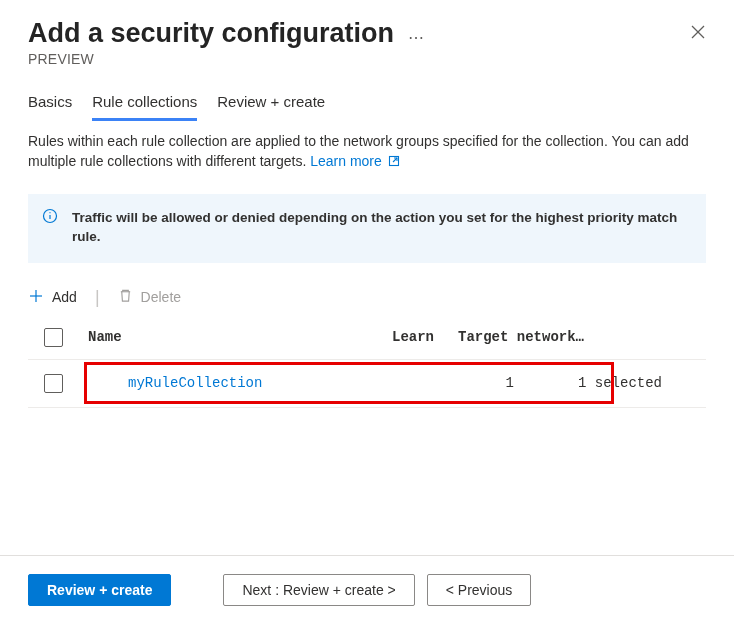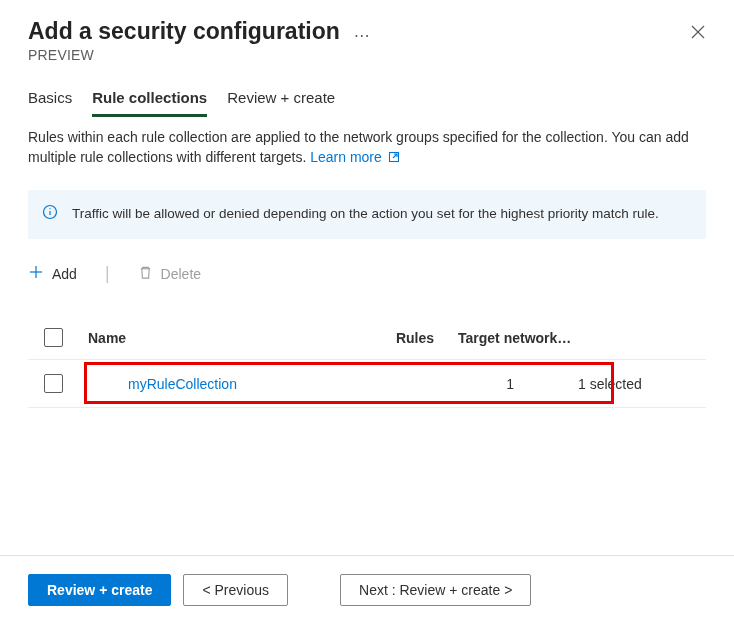--- a/index.html
+++ b/index.html
@@ -23,7 +23,7 @@
   }
   .title-block { display: flex; align-items: center; gap: 14px; }
   .page-title {
-    font-size: 23px;
+    font-size: 27px;
     font-weight: 600;
     color: #242424;
     margin: 0;

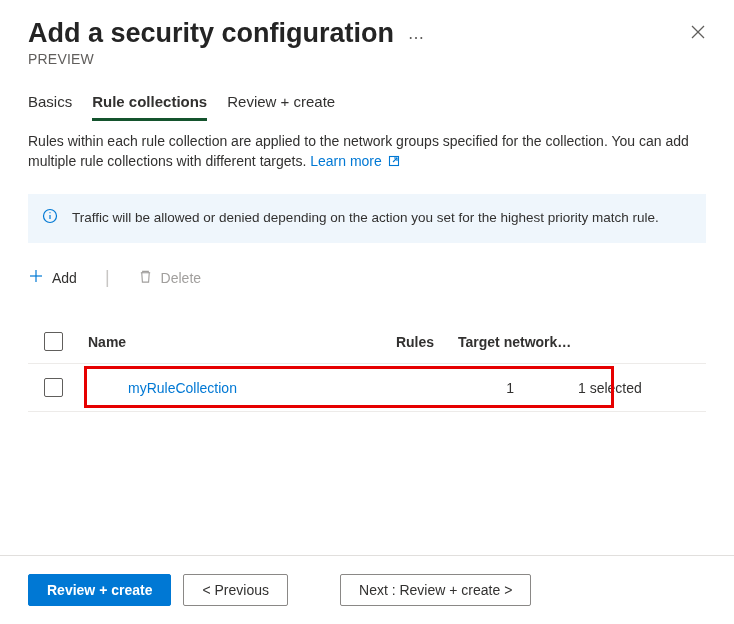--- a/index.html
+++ b/index.html
@@ -50,8 +50,8 @@
     cursor: pointer;
   }
   .tab.active {
-    font-weight: 700;
-    border-bottom: 3px solid #14532d;
+    font-weight: 400;
+    border-bottom: 3px solid #3b82f6;
   }
   .description {
     margin-top: 10px;

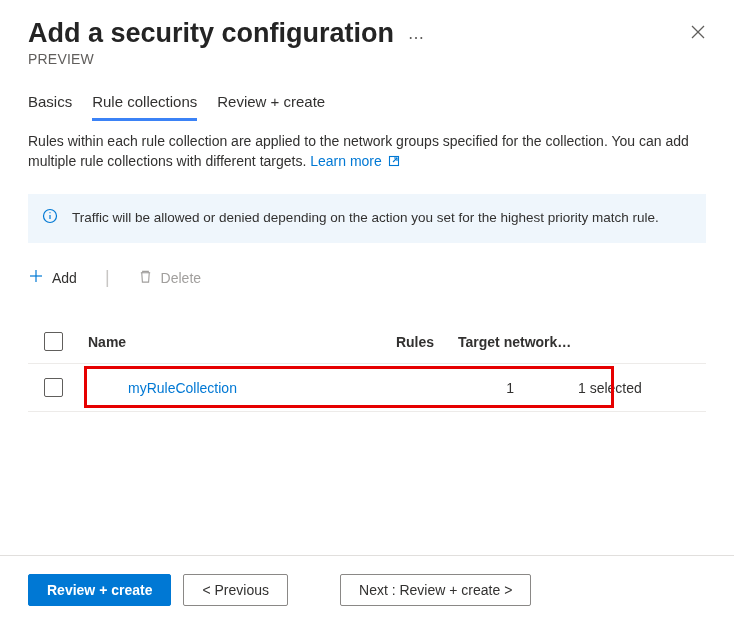--- a/index.html
+++ b/index.html
@@ -73,6 +73,7 @@
     color: #323130;
     line-height: 1.45;
     position: relative;
+    font-weight: bold;
   }
   .info-box .info-icon {
     position: absolute;

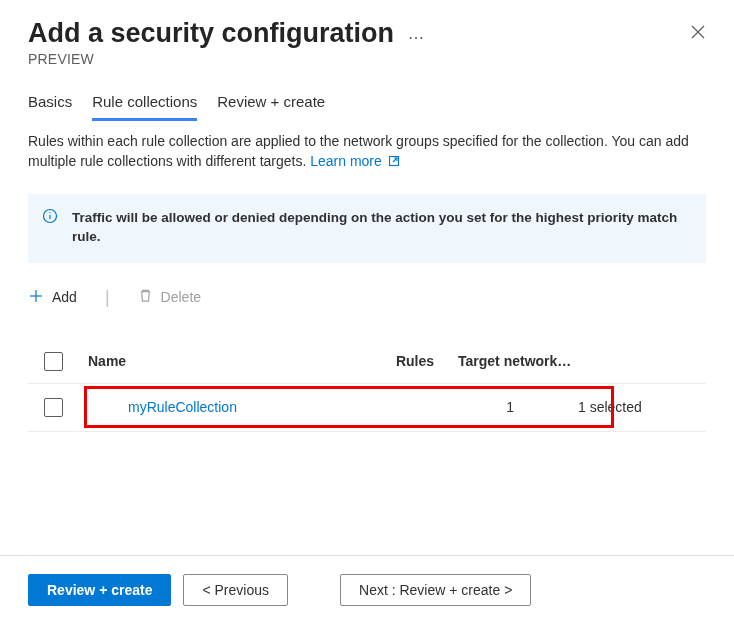--- a/index.html
+++ b/index.html
@@ -84,7 +84,7 @@
   .toolbar {
     display: flex;
     align-items: center;
-    gap: 28px;
+    gap: 18px;
     margin-top: 24px;
     color: #323130;
   }

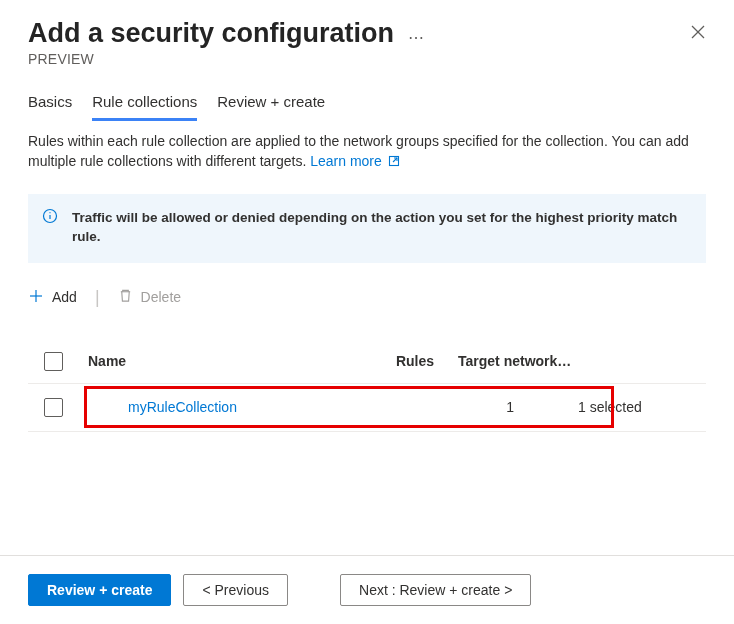--- a/index.html
+++ b/index.html
@@ -101,8 +101,9 @@
     color: #a19f9d;
   }
   .table {
-    margin-top: 44px;
+    margin-top: 20px;
     width: 100%;
+    font-family: Liberation Mono, monospace;
   }
   .thead, .trow {
     display: grid;

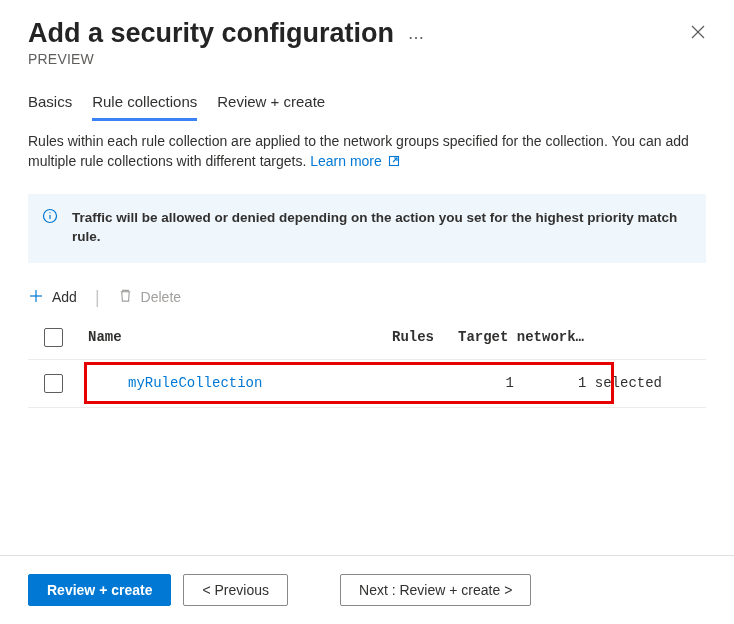--- a/index.html
+++ b/index.html
@@ -247,7 +247,7 @@
           <div class="checkbox"></div>
         </div>
       <div>Name</div>
-      <div class="rules-col">Rules</div>
+      <div class="rules-col">Learn</div>
       <div>Target network…</div>
       <div></div>
         <div></div>

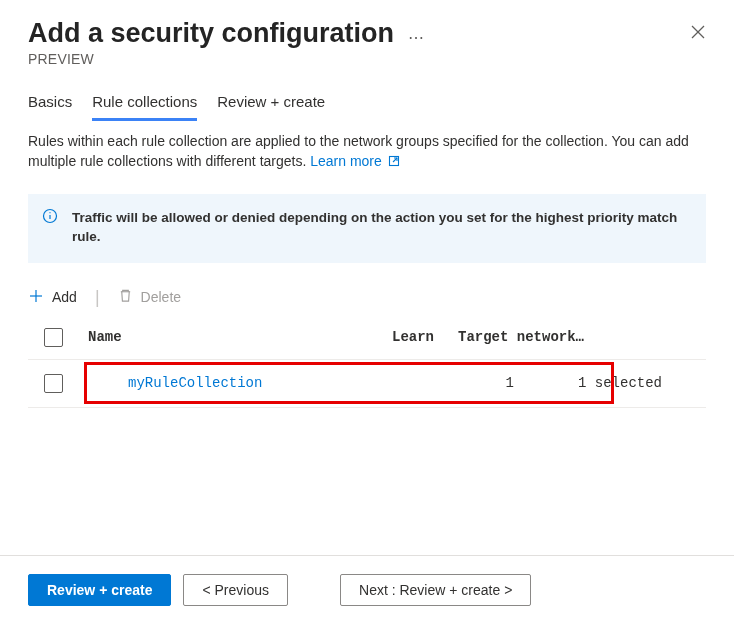--- a/index.html
+++ b/index.html
@@ -280,8 +280,8 @@
 
   <div class="footer">
     <div class="btn btn-primary">Review + create</div>
+    <div class="btn btn-secondary" style="margin-left:40px;">Next : Review + create &gt;</div>
     <div class="btn btn-secondary">&lt; Previous</div>
-    <div class="btn btn-secondary" style="margin-left:40px;">Next : Review + create &gt;</div>
   </div>
 
 </div>

